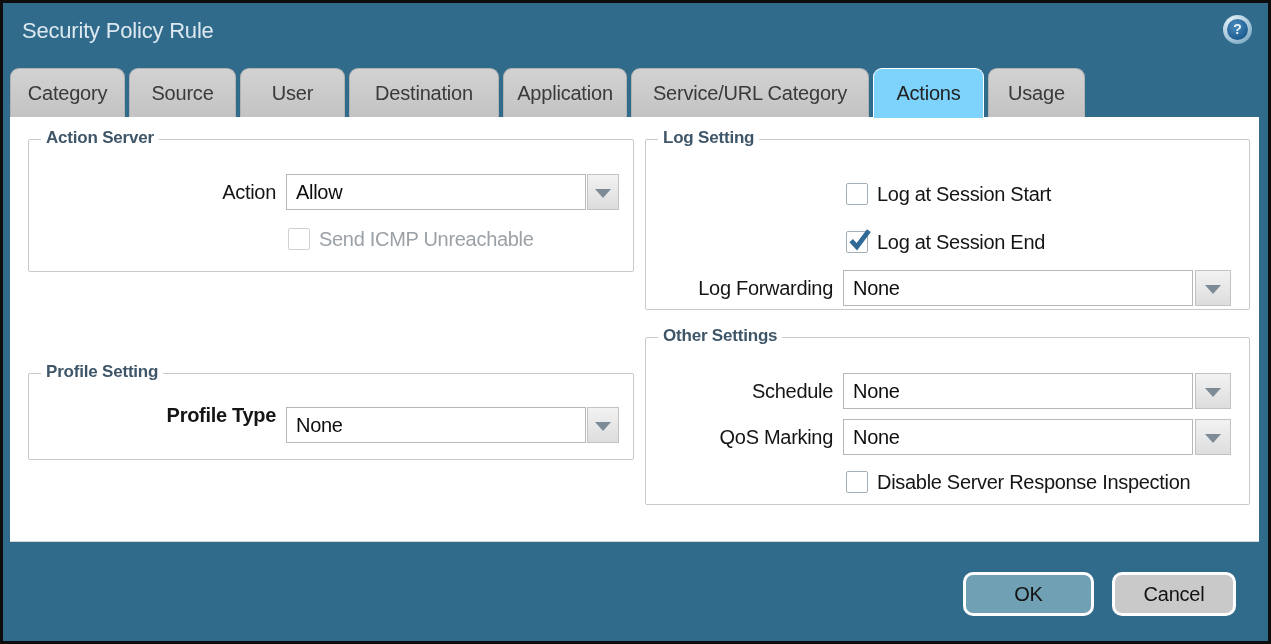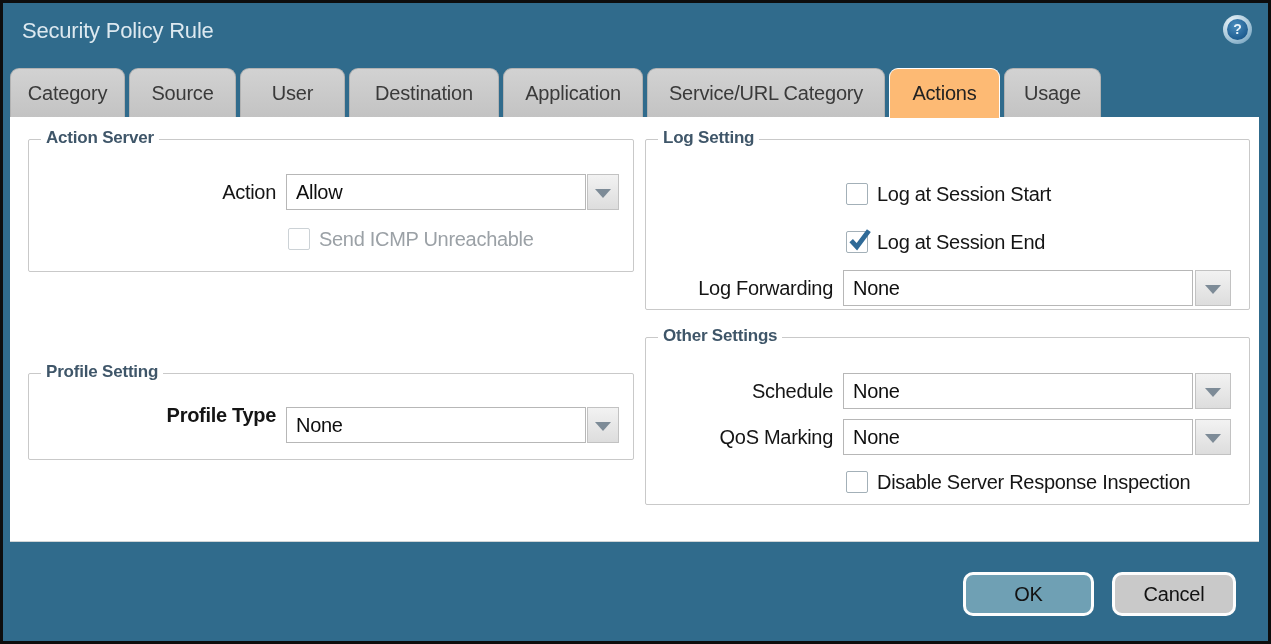--- a/index.html
+++ b/index.html
@@ -109,7 +109,7 @@
     <div class="tab" style="width:107px">Source</div>
     <div class="tab" style="width:105px">User</div>
     <div class="tab" style="width:150px">Destination</div>
-    <div class="tab" style="width:140px">Application</div>
+    <div class="tab" style="width:124px">Application</div>
     <div class="tab" style="width:238px">Service/URL Category</div>
     <div class="tab active" style="width:111px">Actions</div>
     <div class="tab" style="width:97px">Usage</div>

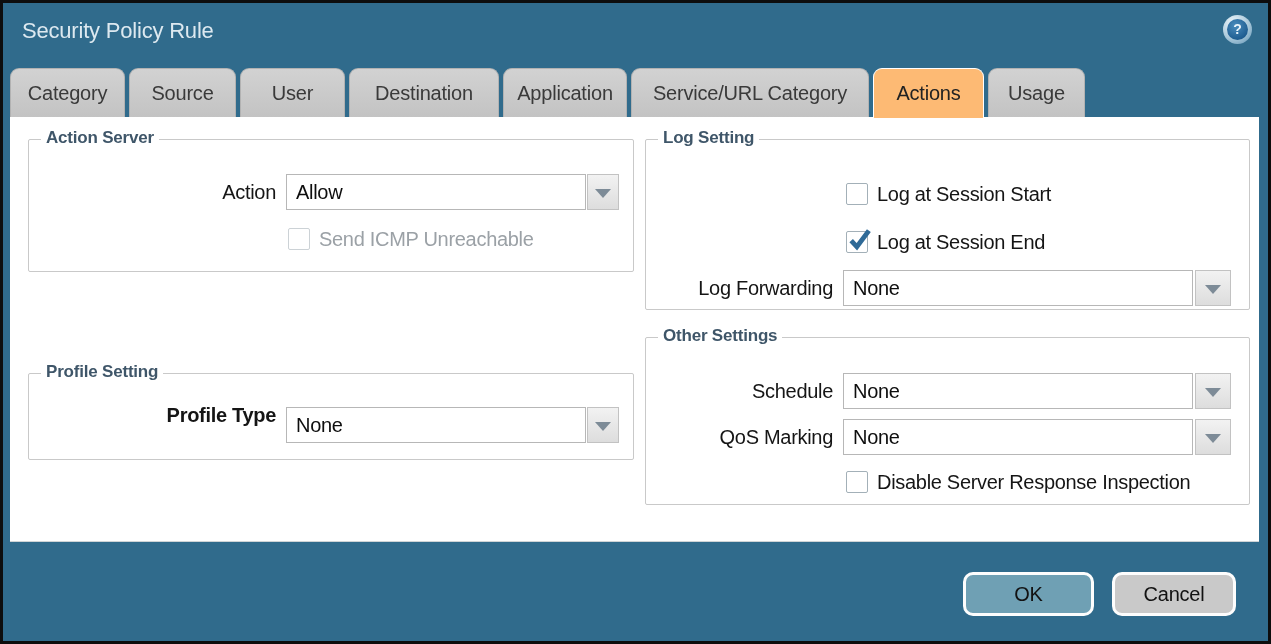--- a/index.html
+++ b/index.html
@@ -38,7 +38,7 @@
     border-radius:9px 9px 0 0; cursor:pointer;
   }
   .tab.active {
-    background:#fdba74; border-color:#ffffff; color:#222; z-index:3; height:50px;
+    background:#7dd3fc; border-color:#ffffff; color:#222; z-index:3; height:50px;
   }
 
   

